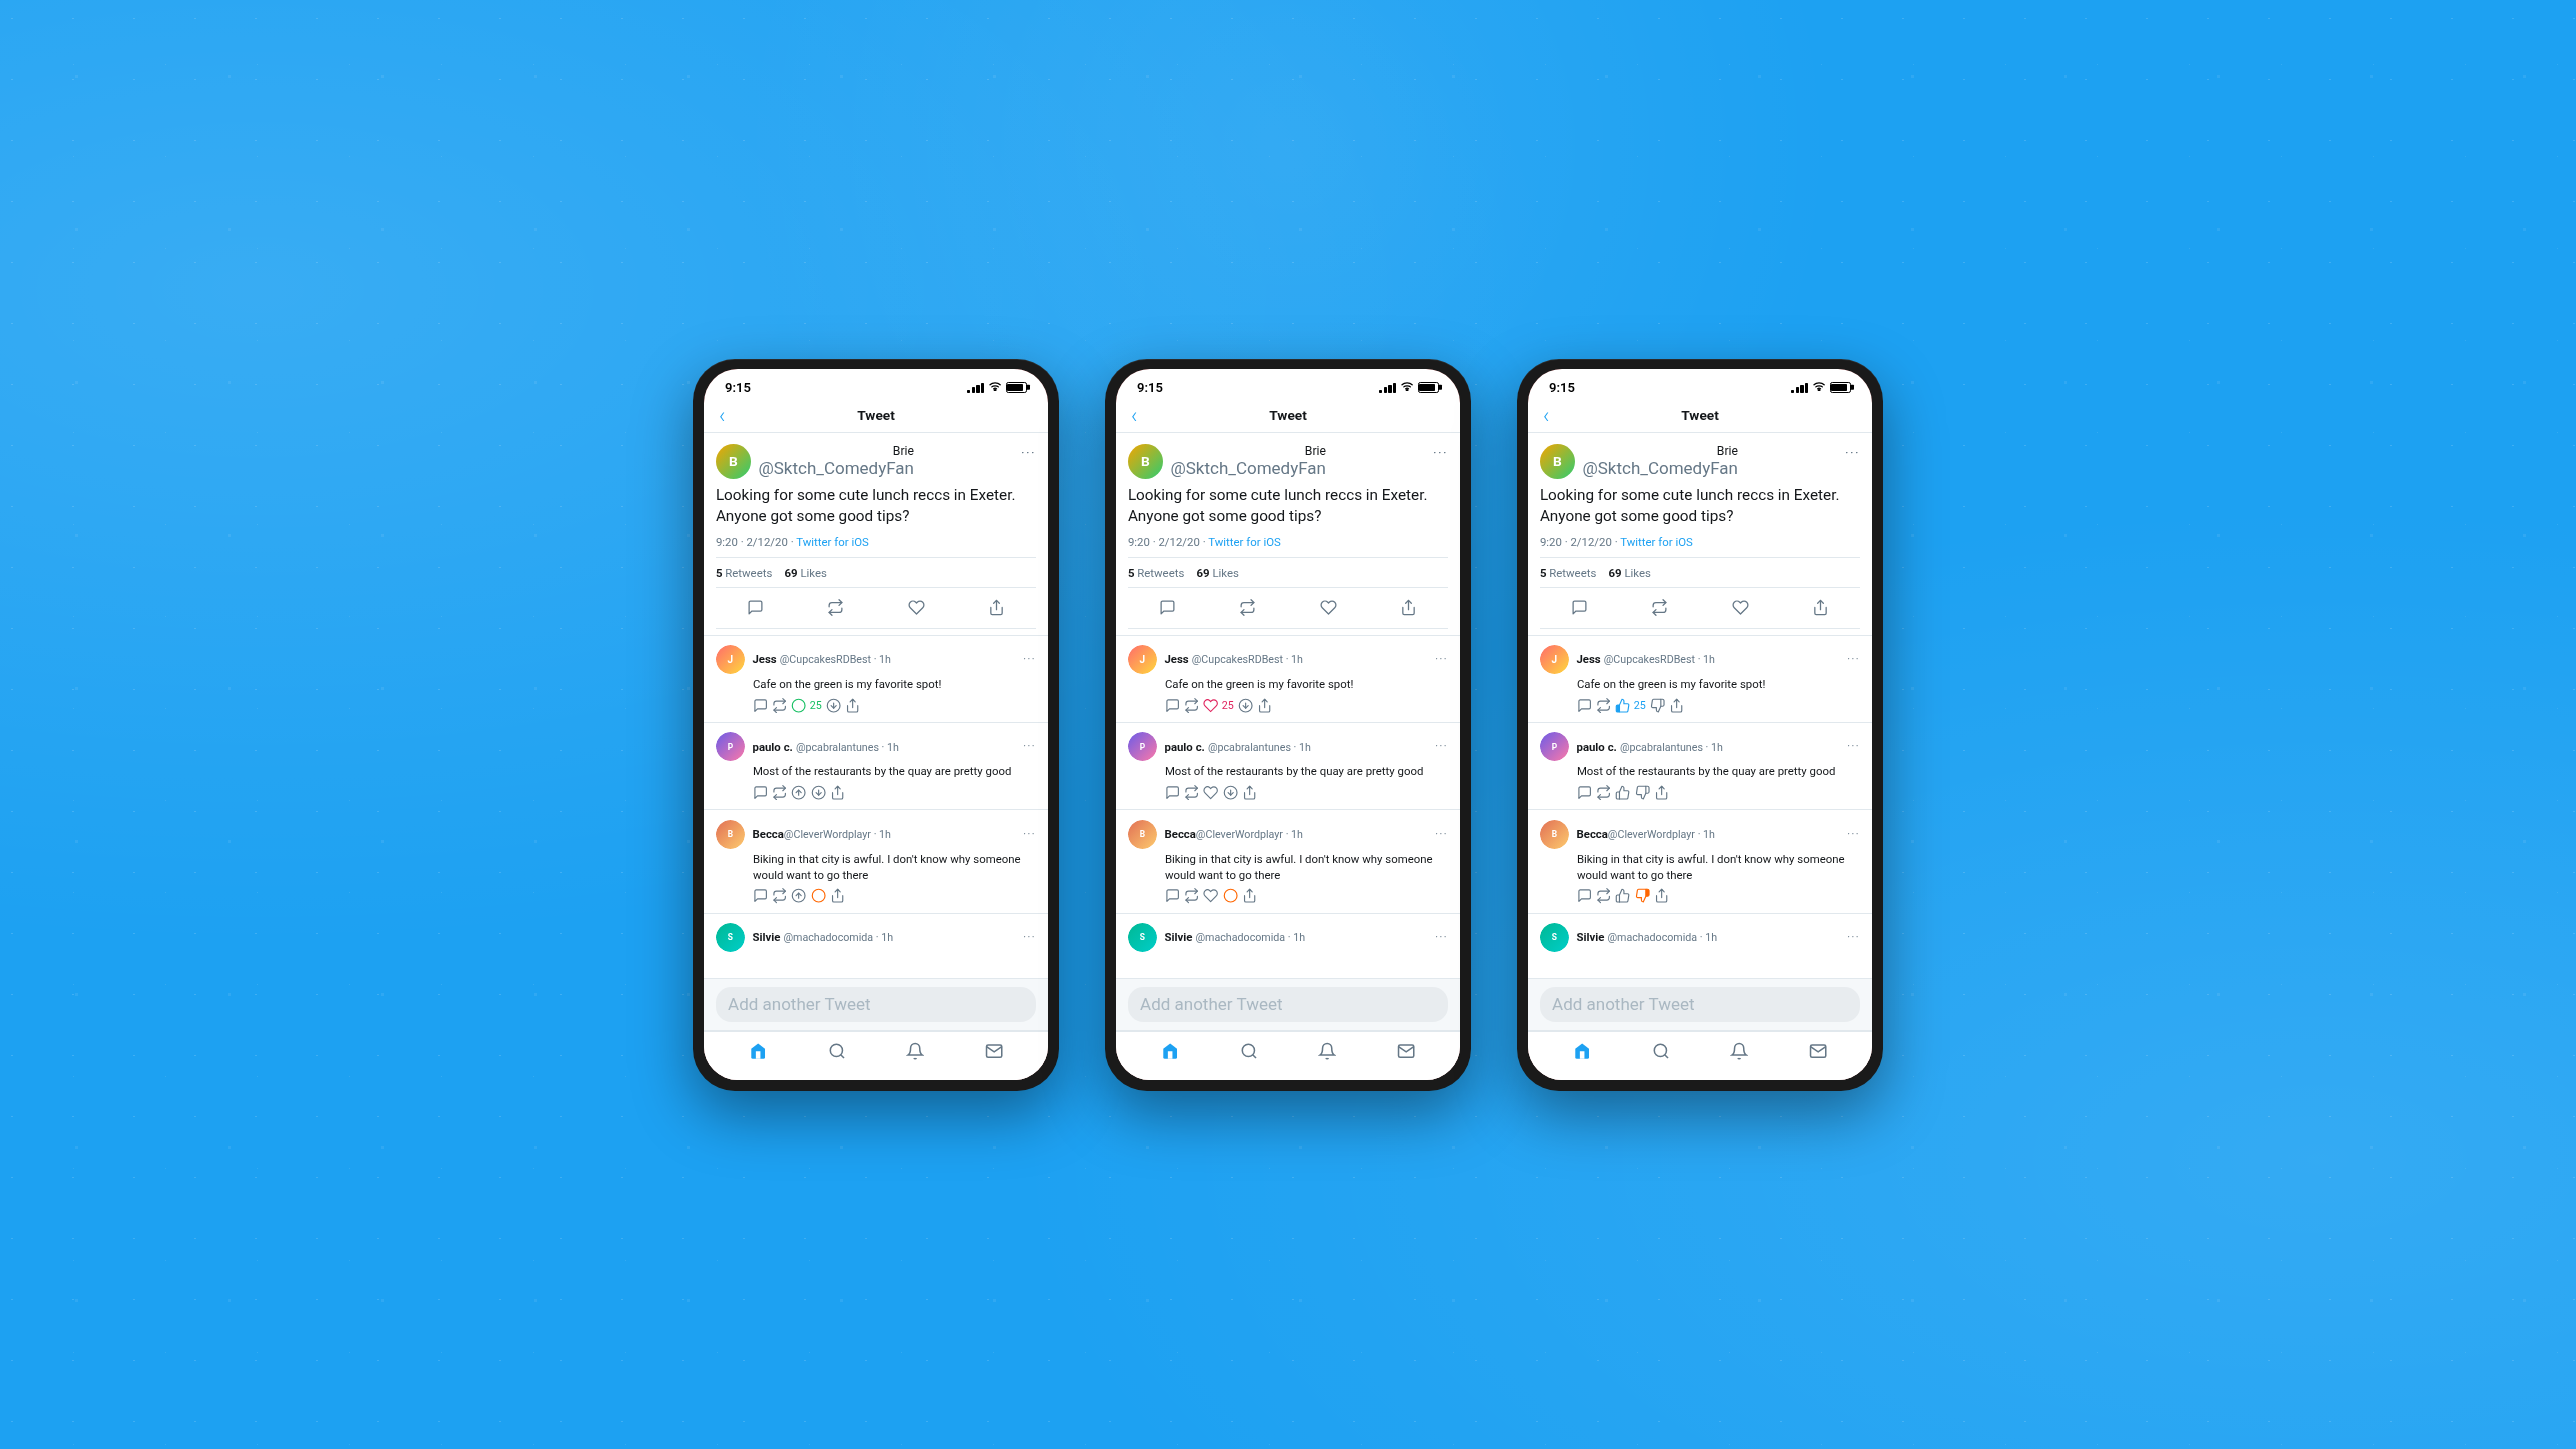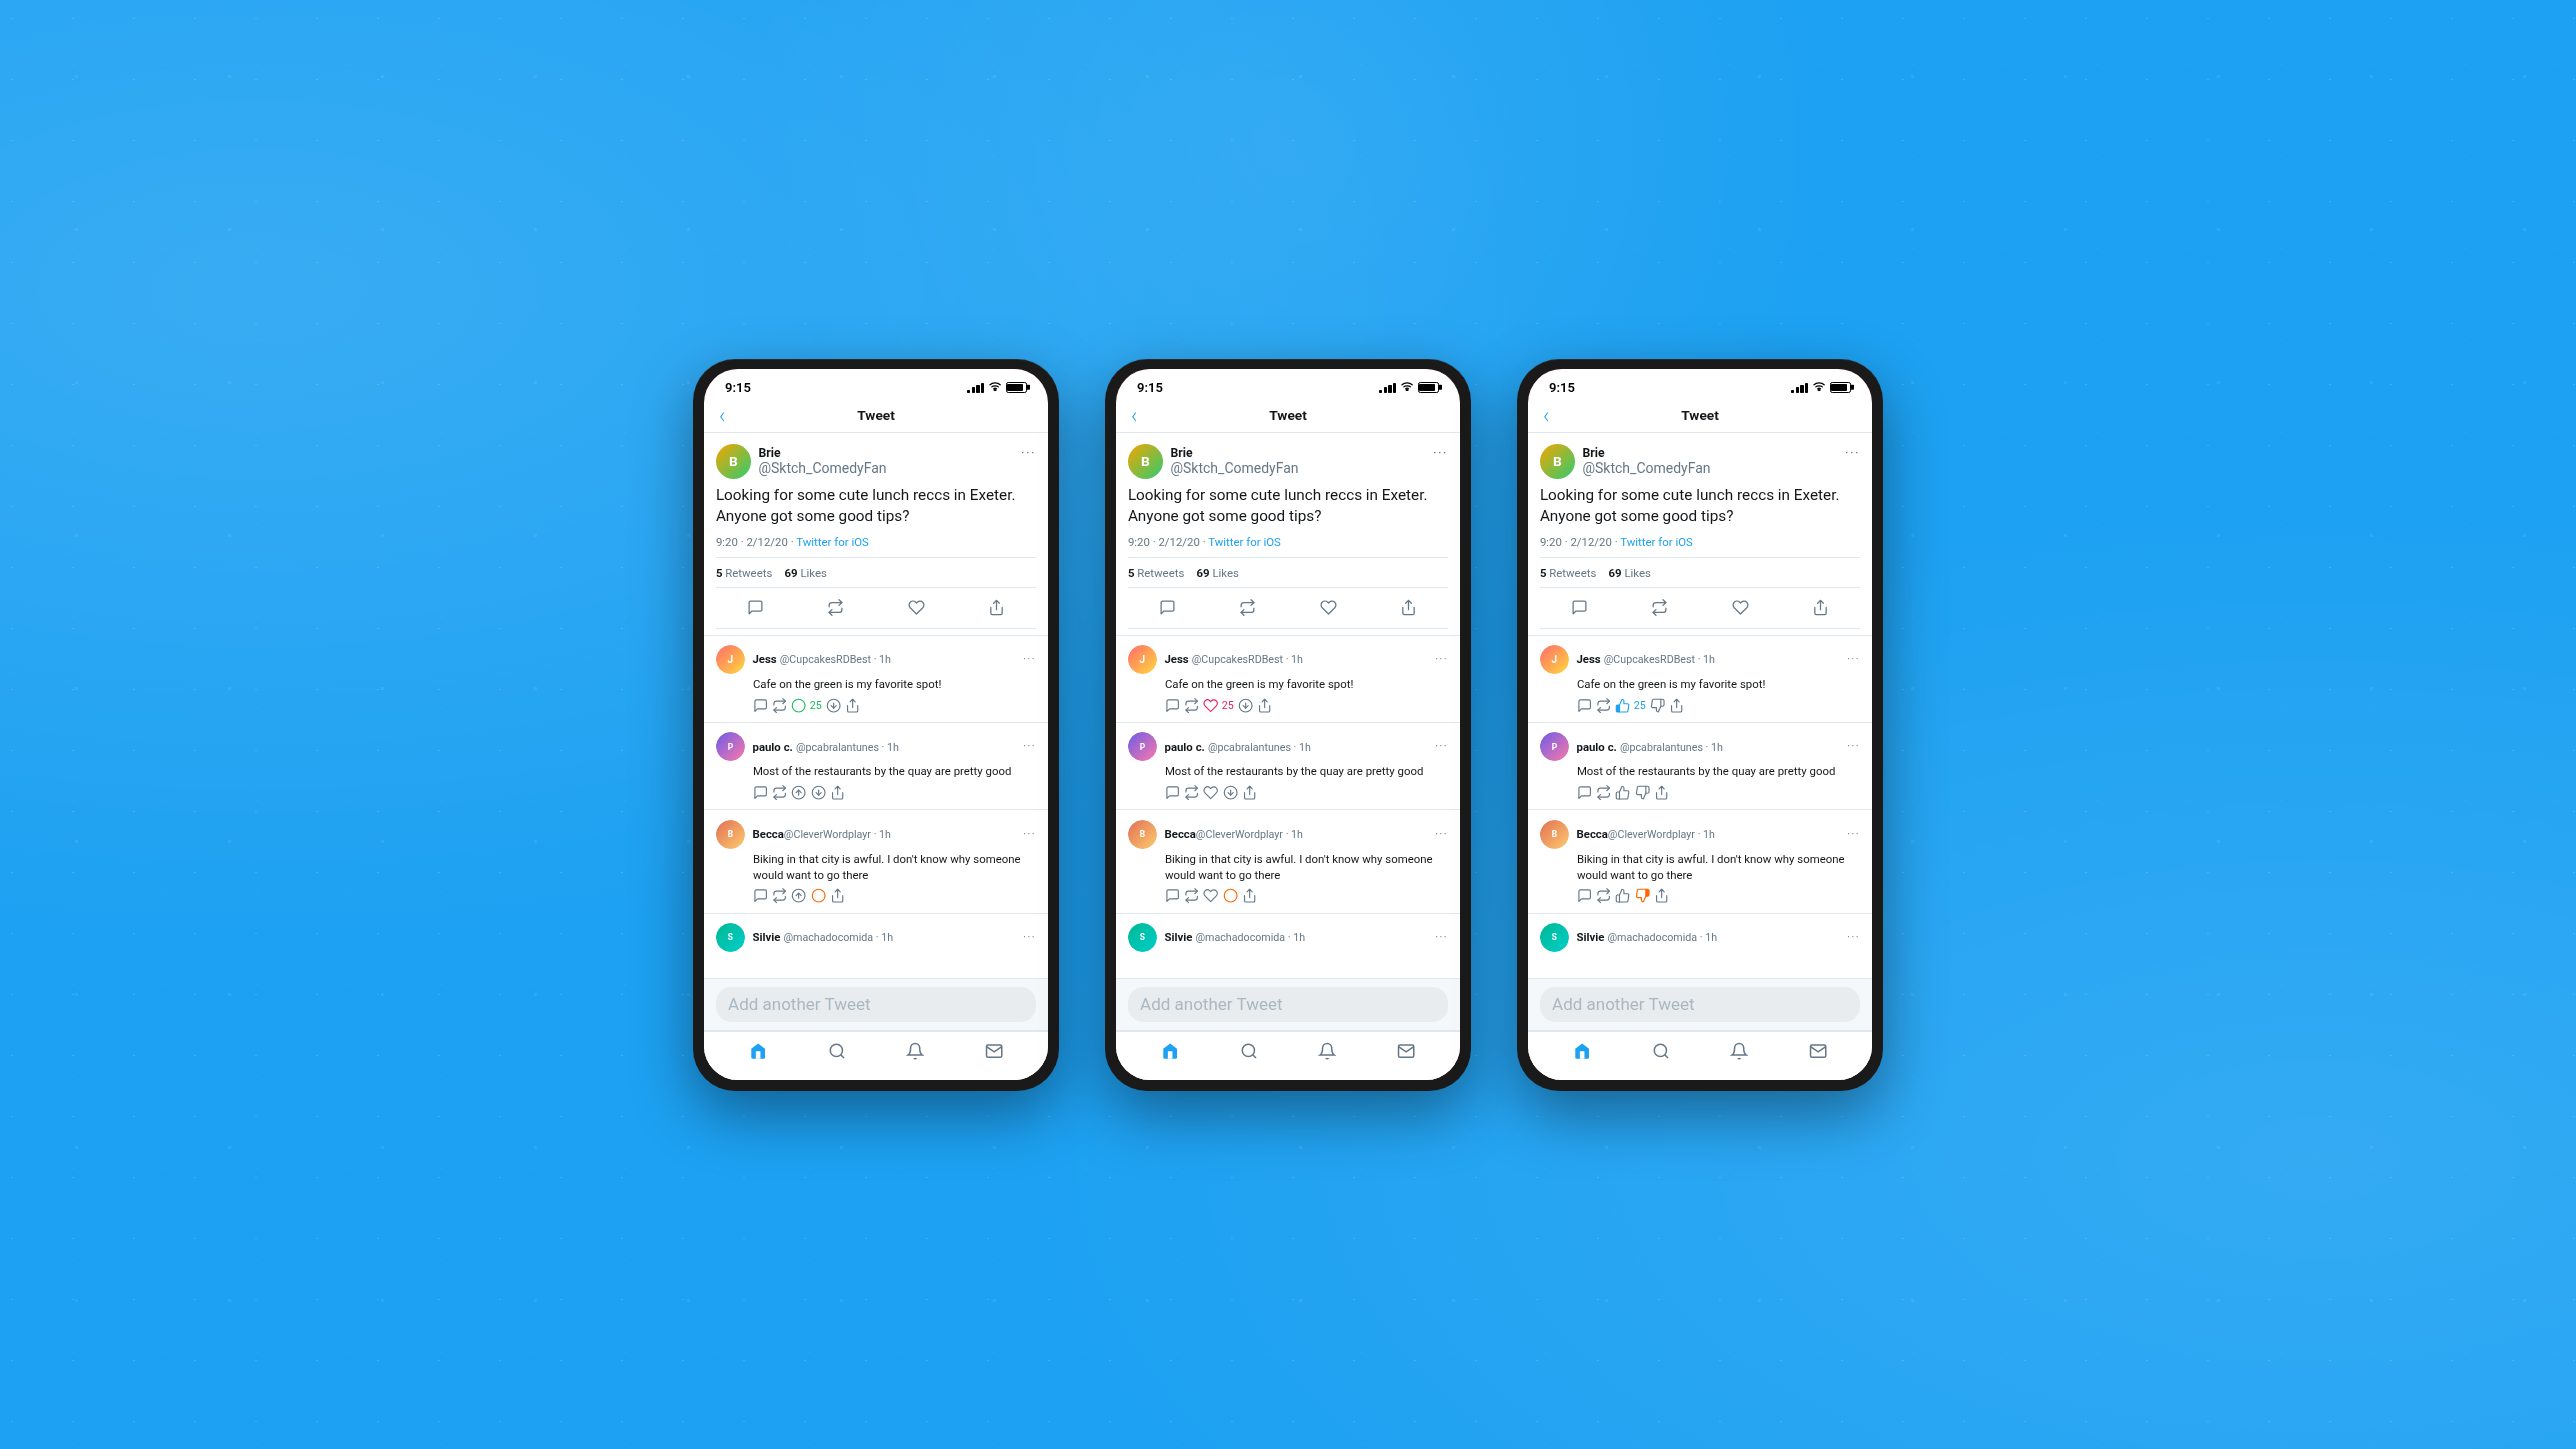--- a/index.html
+++ b/index.html
@@ -177,8 +177,9 @@
     }
     .user-name {
       font-size: 12.2px;
-      font-weight: 700;
+      font-weight: 400;
       color: #14171a;
+      text-align: right;
     }
     .user-handle {
       font-size: 14px;

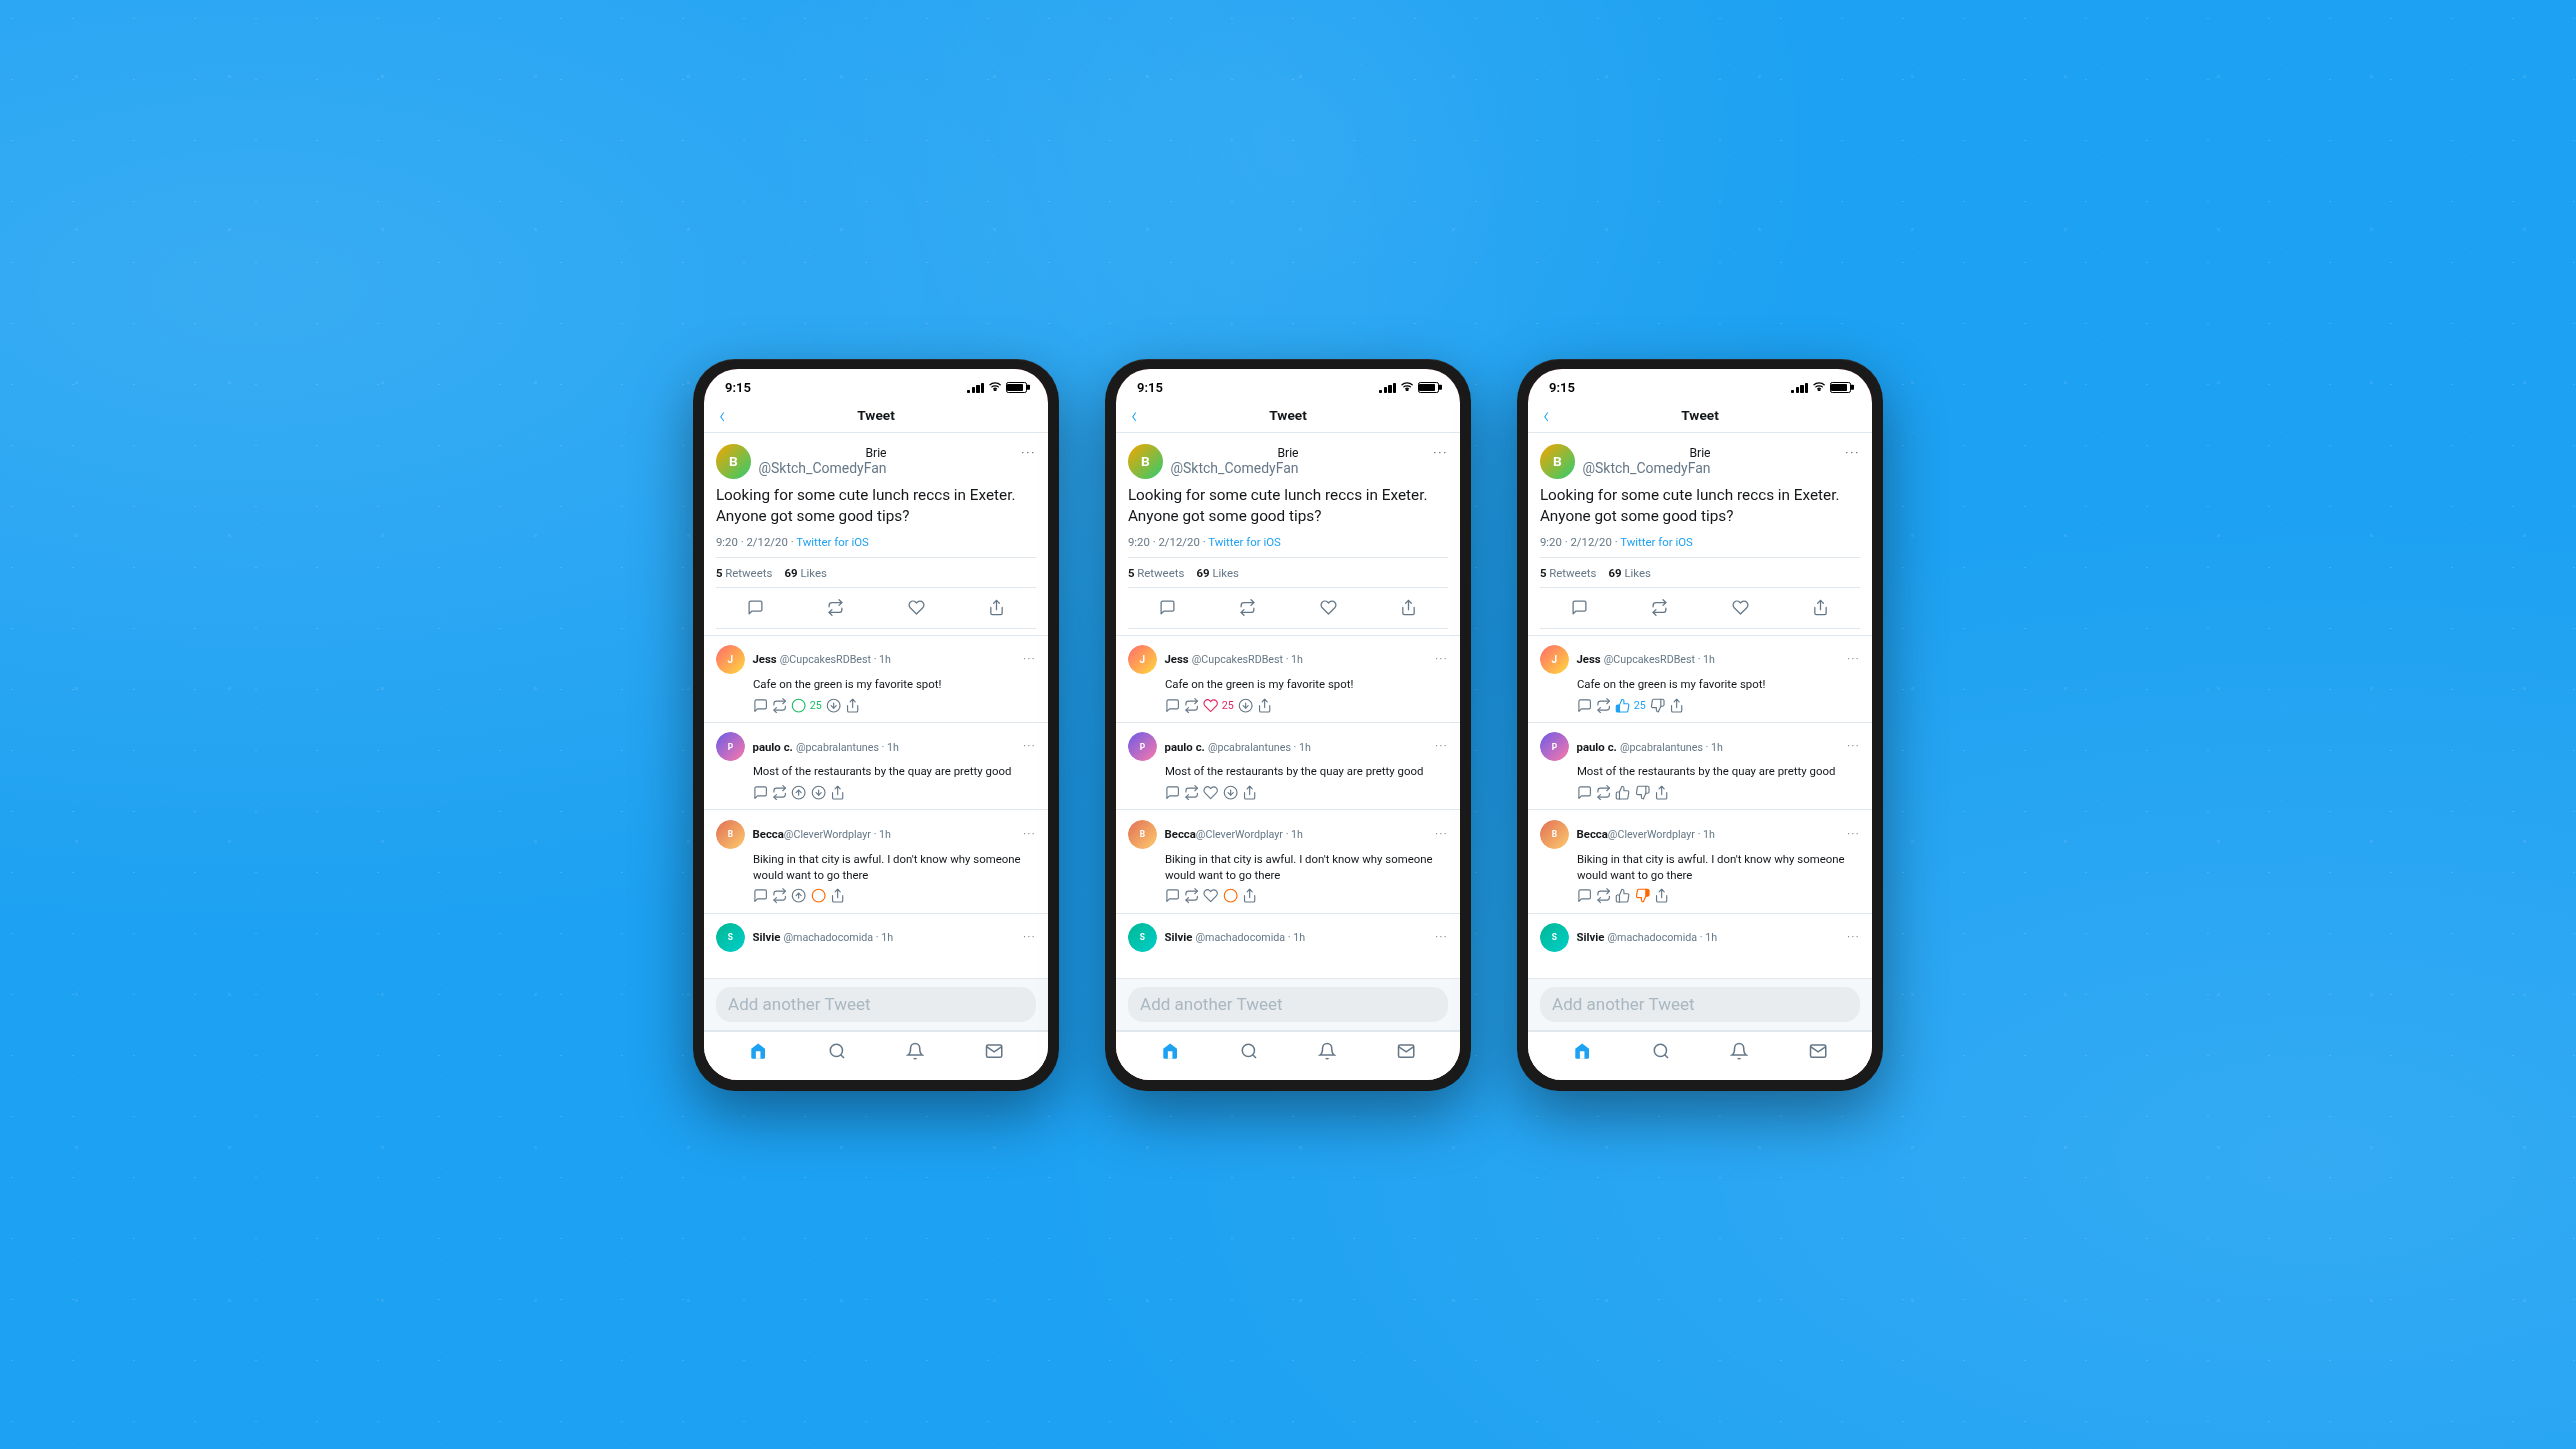--- a/index.html
+++ b/index.html
@@ -182,7 +182,7 @@
       text-align: right;
     }
     .user-handle {
-      font-size: 14px;
+      font-size: 17px;
       color: #657786;
     }
     .more-dots {

